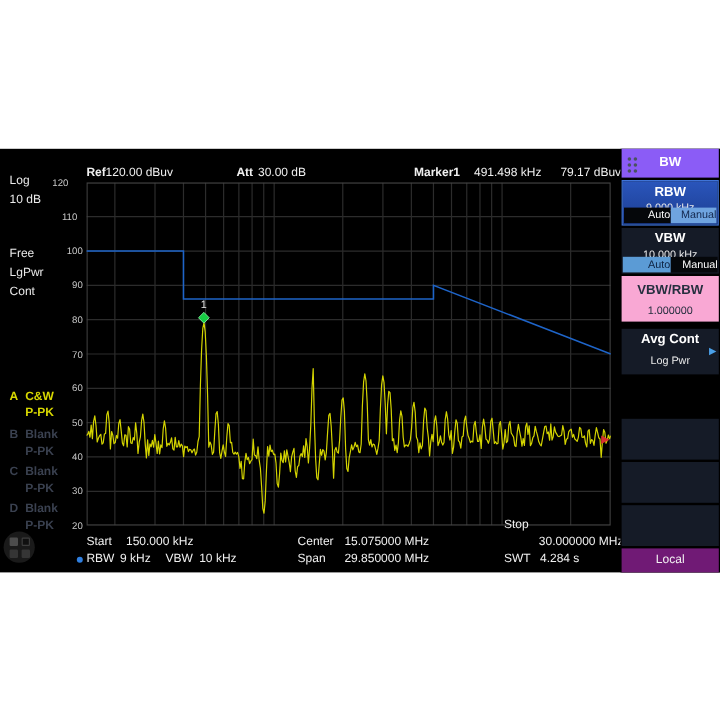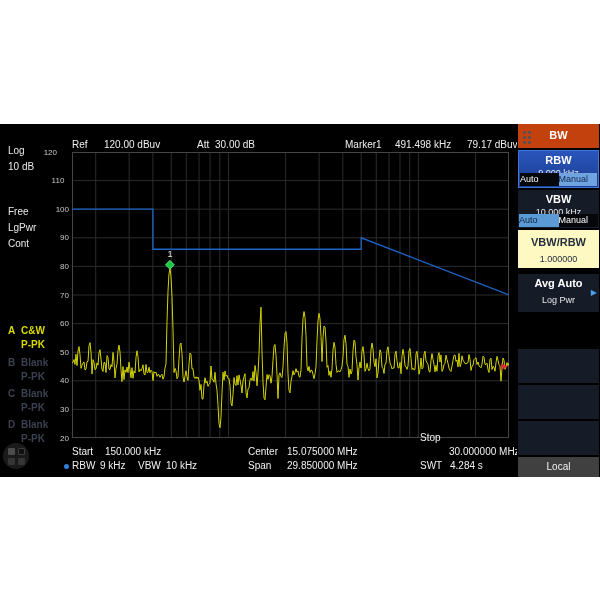--- a/index.html
+++ b/index.html
@@ -50,7 +50,7 @@
   .tg-blue{background:#6fa4e0;color:#12264d;}
   .tg-blue2{background:#5b9bd5;color:#0d2240;}
   .tg-emi{background:#4a90d9;color:#eef5ff;}
-  .sb-head{top:0;height:24px;background:#c2410c;}
+  .sb-head{top:0;height:24px;background:#8b5cf6;}
   .sb-head .sb-title{padding-top:5px;}
   .grip{position:absolute;left:5px;top:7px;width:3px;height:3px;border-radius:50%;background:#4a5260;
         box-shadow:5px 0 0 #4a5260,0 5px 0 #4a5260,5px 5px 0 #4a5260,0 10px 0 #4a5260,5px 10px 0 #4a5260;}

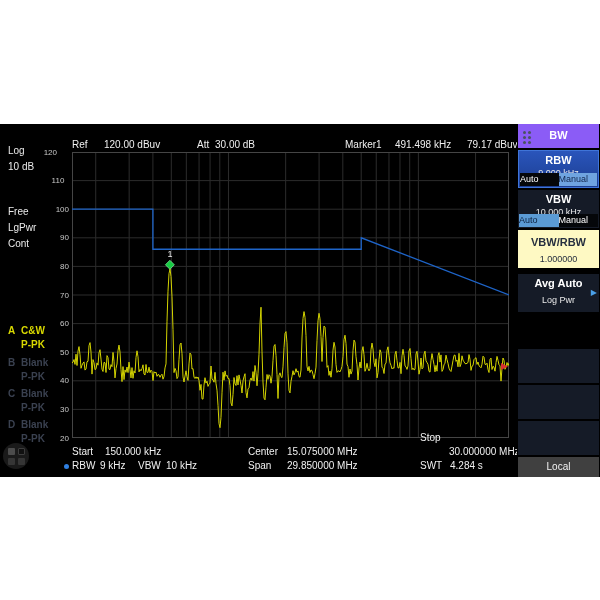--- a/index.html
+++ b/index.html
@@ -14,7 +14,7 @@
 
   
   .hdr span{position:absolute;top:15px;font-size:10px;color:#f0f0f0;white-space:nowrap;}
-  .hdr .b{font-weight:normal;}
+  .hdr .b{font-weight:bold;}
 
   
   .plot-wrap{position:absolute;left:72px;top:28px;width:437px;height:286px;}

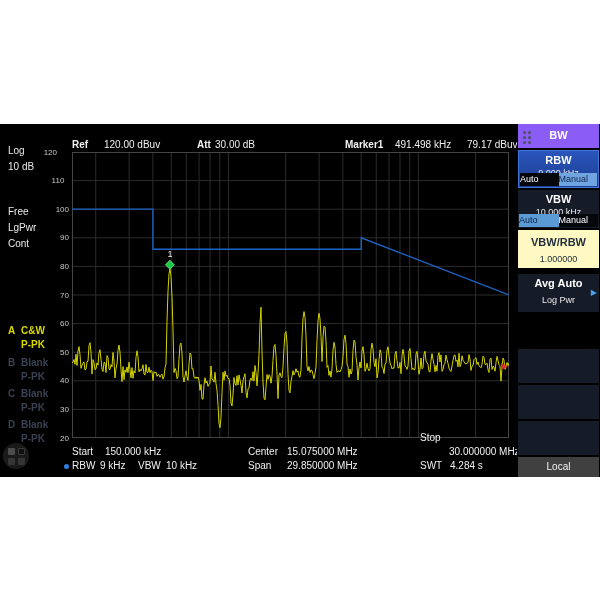--- a/index.html
+++ b/index.html
@@ -78,7 +78,7 @@
 
     <div class="hdr">
       <span class="b" style="left:72px">Ref</span>
-      <span style="left:104px">120.00 dBuv</span>
+      <span style="left:88px">120.00 dBuv</span>
       <span class="b" style="left:197px">Att</span>
       <span style="left:215px">30.00 dB</span>
       <span class="b" style="left:345px">Marker1</span>

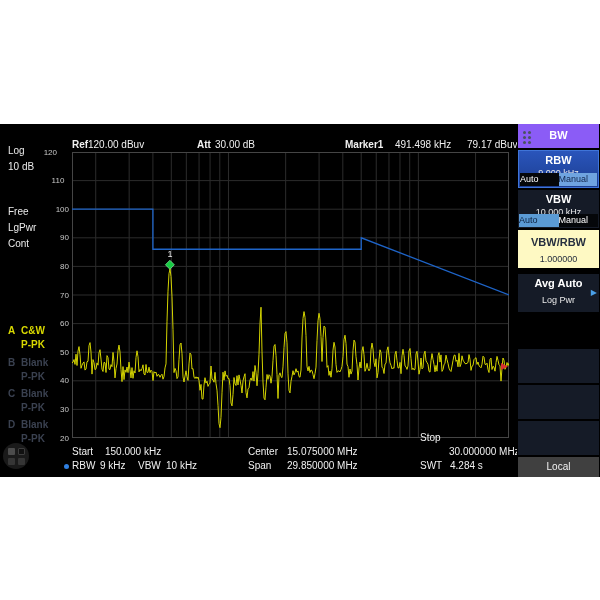--- a/index.html
+++ b/index.html
@@ -45,7 +45,7 @@
   .sb-title{text-align:center;font-weight:bold;font-size:11px;color:#fff;padding-top:3px;}
   .sb-value{text-align:center;font-size:9px;color:#e8e8e8;padding-top:2px;}
   .toggle{position:absolute;left:1px;right:1px;bottom:1px;height:13px;display:flex;font-size:9px;}
-  .tg{flex:1;text-align:left;line-height:13px;}
+  .tg{flex:1;text-align:right;line-height:13px;}
   .tg-dark{background:#05070a;color:#fff;}
   .tg-blue{background:#6fa4e0;color:#12264d;}
   .tg-blue2{background:#5b9bd5;color:#0d2240;}

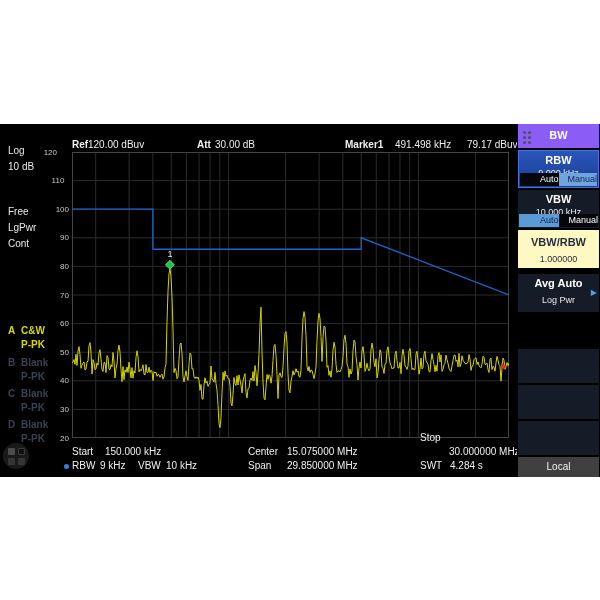--- a/index.html
+++ b/index.html
@@ -56,7 +56,7 @@
         box-shadow:5px 0 0 #4a5260,0 5px 0 #4a5260,5px 5px 0 #4a5260,0 10px 0 #4a5260,5px 10px 0 #4a5260;}
   .sb-rbw{top:26px;height:38px;background:linear-gradient(#2a55bb,#1c3e92);border:1px solid #3f74d8;}
   .sb-vbw{top:66px;height:38px;}
-  .sb-vr{top:106px;height:38px;background:#fef9c3;}
+  .sb-vr{top:106px;height:38px;background:#f9a8d4;}
   .sb-vr .sb-title{color:#262f3f;padding-top:6px;}
   .sb-vr .sb-value{color:#262f3f;padding-top:6px;}
   .sb-avg{top:150px;height:38px;}

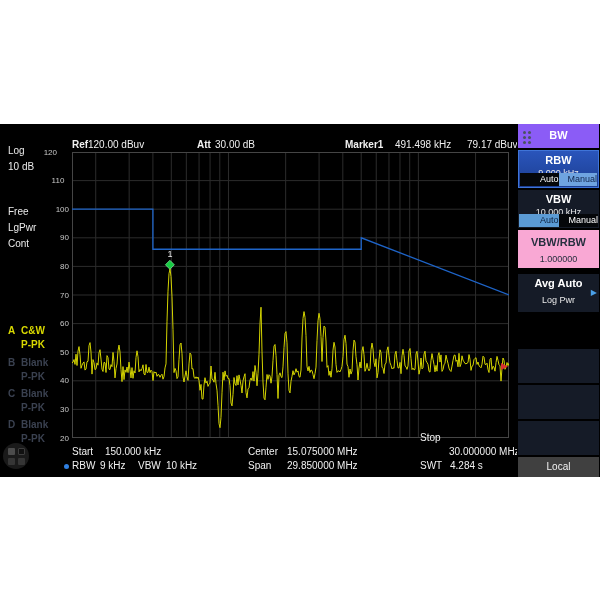--- a/index.html
+++ b/index.html
@@ -237,7 +237,7 @@
       </div>
 
       <div class="sb sb-avg">
-        <div class="sb-title">Avg Auto</div>
+        <div class="sb-title">Avg Cont</div>
         <div class="sb-value">Log Pwr</div>
         <span class="sb-arrow">▶</span>
       </div>

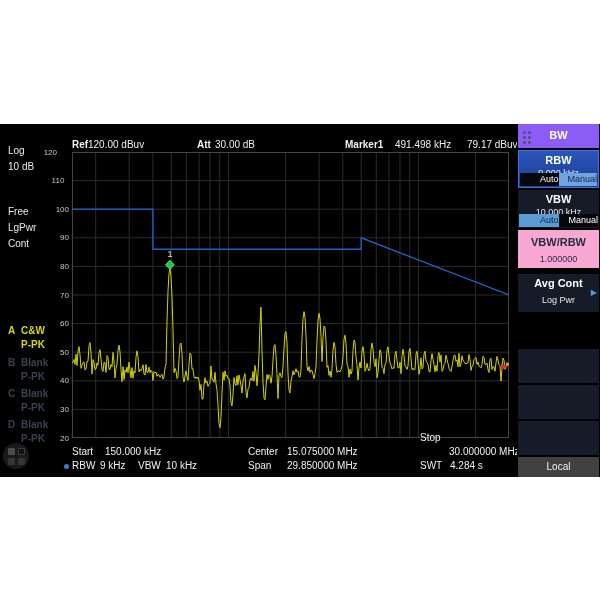--- a/index.html
+++ b/index.html
@@ -66,7 +66,7 @@
   .sb-e1{top:225px;height:34px;}
   .sb-e2{top:261px;height:34px;}
   .sb-e3{top:297px;height:34px;}
-  .sb-local{top:333px;height:20px;background:#404040;}
+  .sb-local{top:333px;height:20px;background:#701a75;}
   .sb-local .sb-title{font-weight:normal;font-size:10px;padding-top:4px;color:#f2f2f2;}
 </style>
 </head>

